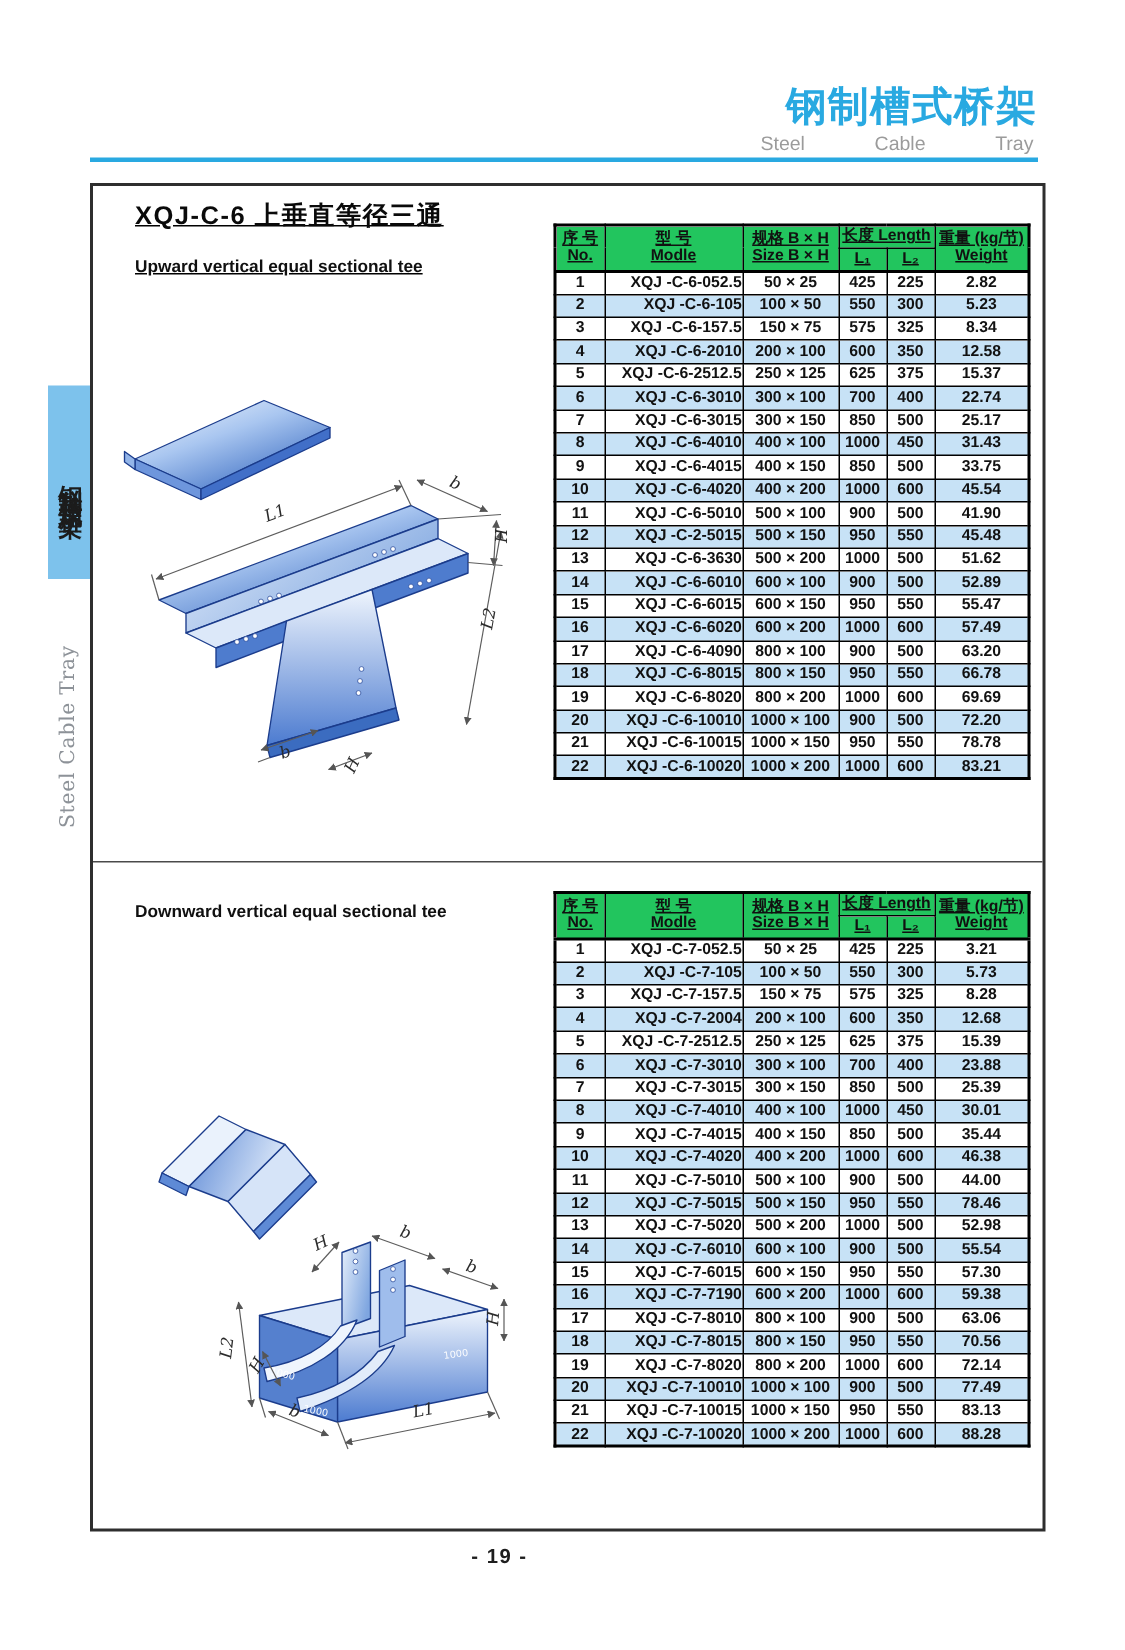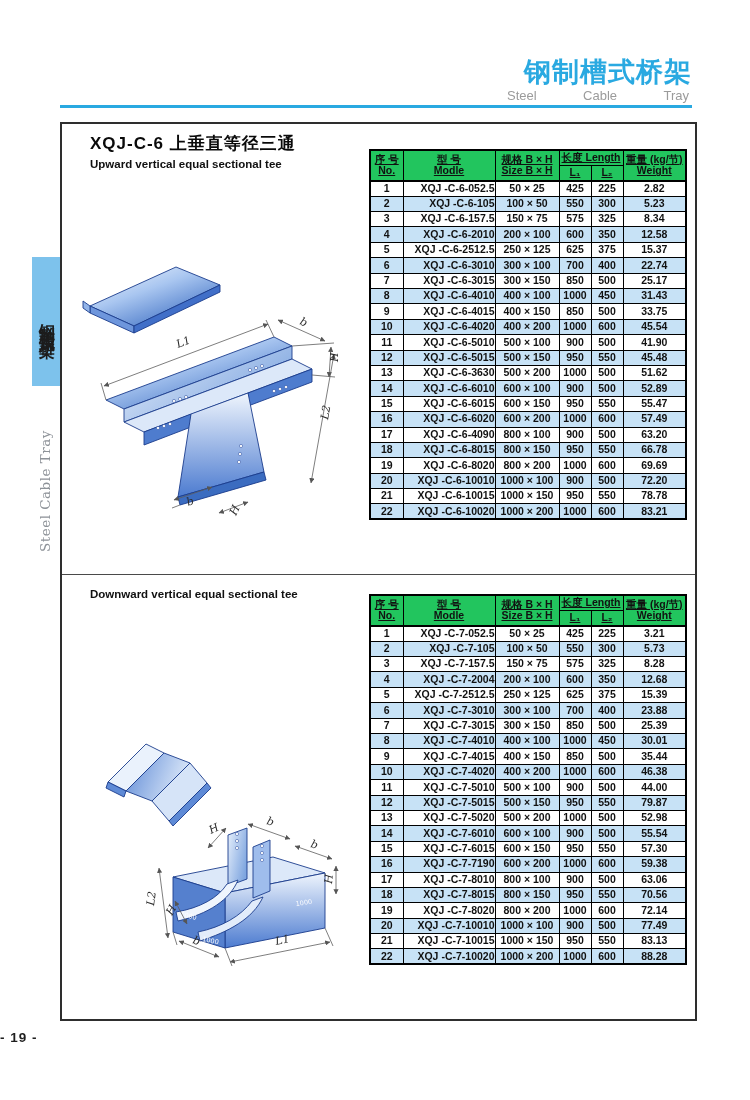--- a/index.html
+++ b/index.html
@@ -50,7 +50,7 @@
   .divider { position:absolute; left:0; right:0; top:450px; border-top:1.5px solid #4a4a4a; }
 
   .sec-title { position:absolute; left:28px; }
-  #sec1 { top:8px; }
+  #sec1 { top:8px;text-decoration:underline; }
   #sec2 { top:461px; }
   .sec-title .cn { font-size:17px; font-weight:bold; color:#0a0a0a; letter-spacing:1px; }
   .sec-title .en { font-size:11.5px; font-weight:bold; color:#101010; margin-top:3px; }

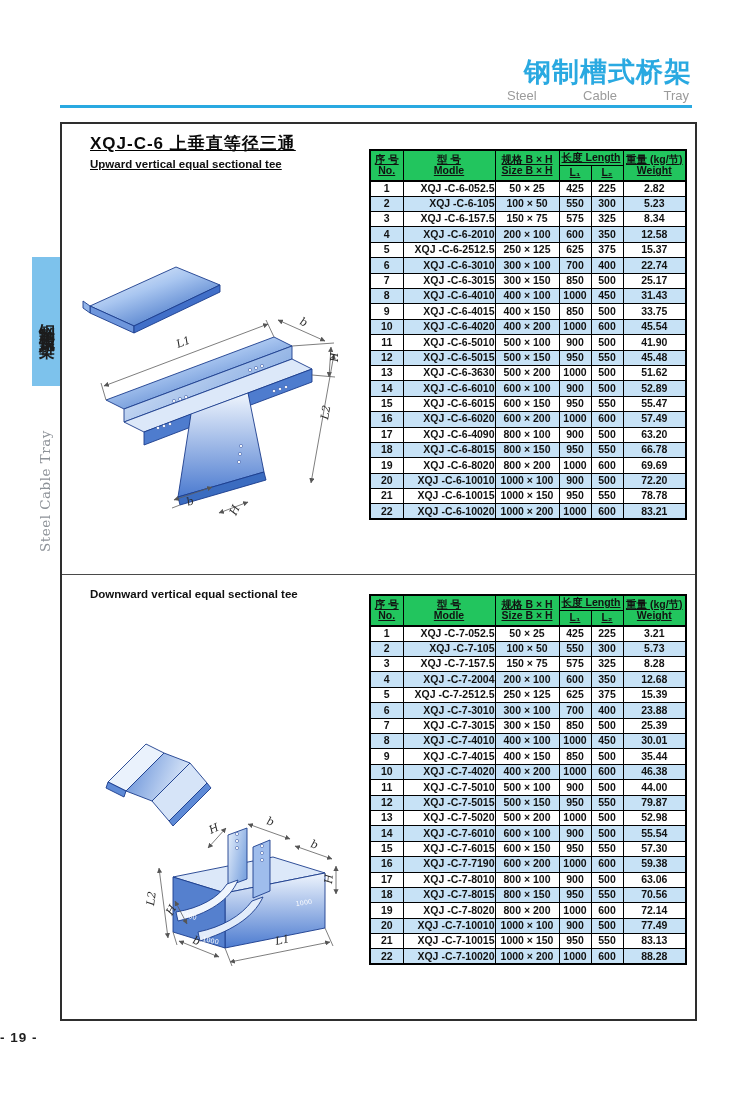--- a/index.html
+++ b/index.html
@@ -53,7 +53,7 @@
   #sec1 { top:8px;text-decoration:underline; }
   #sec2 { top:461px; }
   .sec-title .cn { font-size:17px; font-weight:bold; color:#0a0a0a; letter-spacing:1px; }
-  .sec-title .en { font-size:11.5px; font-weight:bold; color:#101010; margin-top:3px; }
+  .sec-title .en { font-size:11.5px; font-weight:bold; color:#101010; margin-top:17px; }
 
   
   .spec-table {

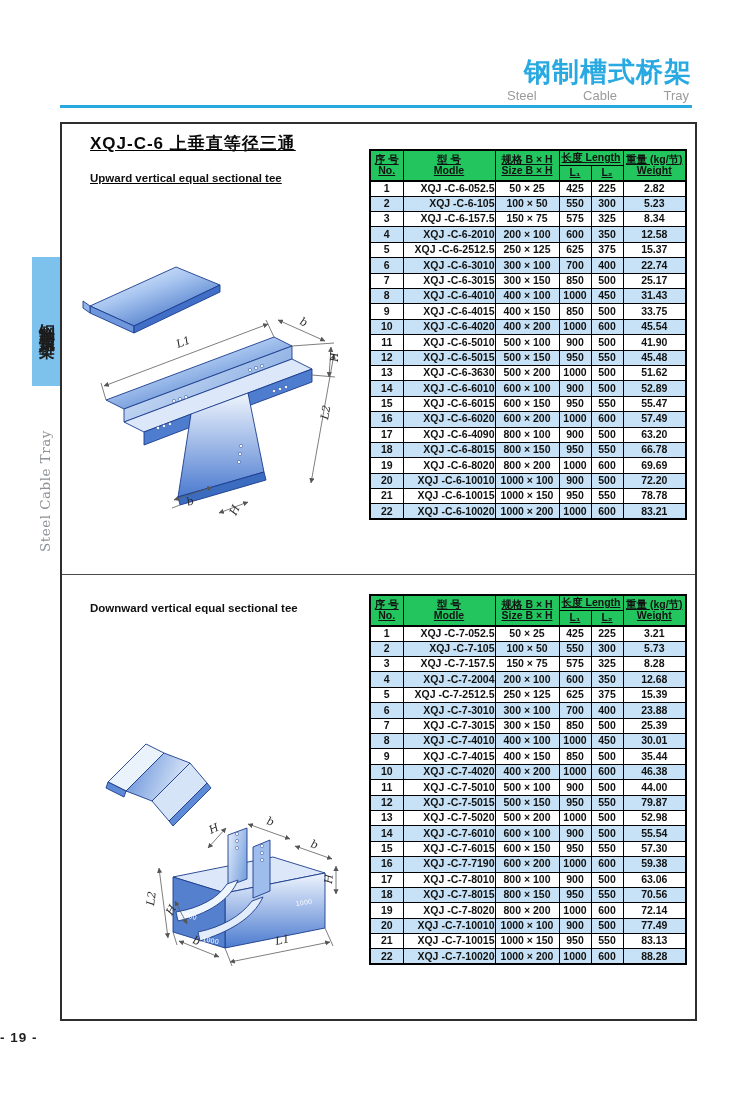--- a/index.html
+++ b/index.html
@@ -315,7 +315,7 @@
           </tr>
           <tr class="alt">
             <td>12</td>
-            <td class="model">XQJ -C-6-5015</td>
+            <td class="model">XQJ -C-2-5015</td>
             <td>500 × 150</td>
             <td>950</td>
             <td>550</td>

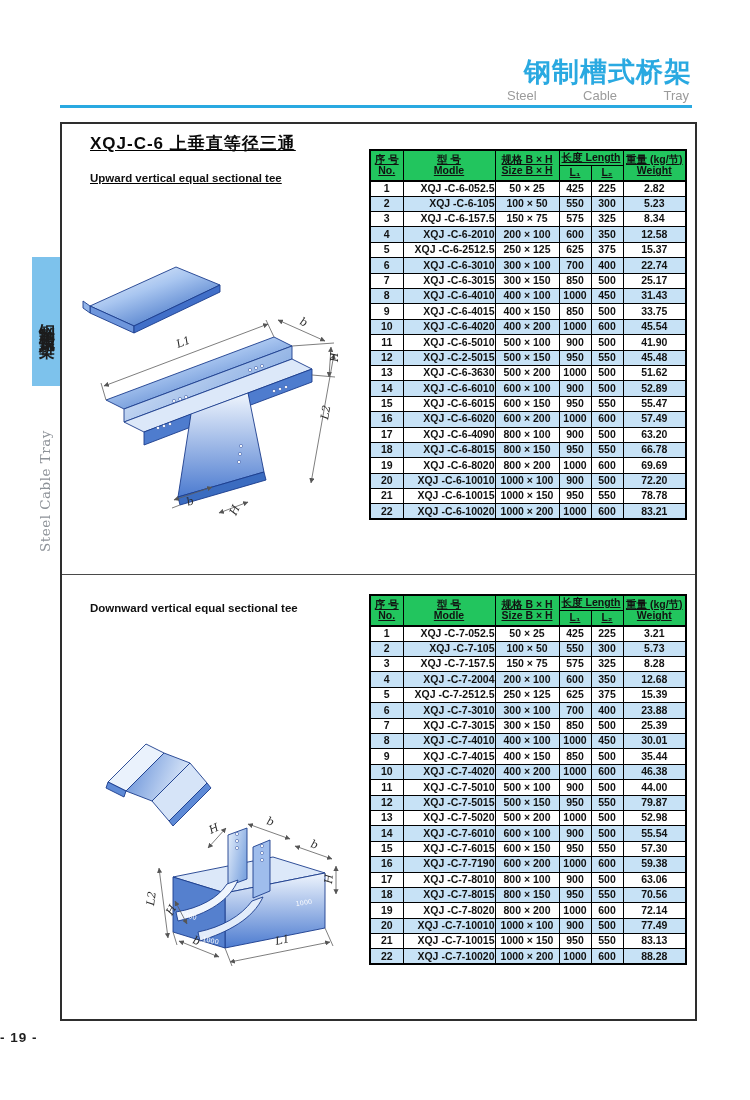--- a/index.html
+++ b/index.html
@@ -594,7 +594,7 @@
             <td>500 × 150</td>
             <td>950</td>
             <td>550</td>
-            <td>79.87</td>
+            <td>78.46</td>
           </tr>
           <tr>
             <td>13</td>

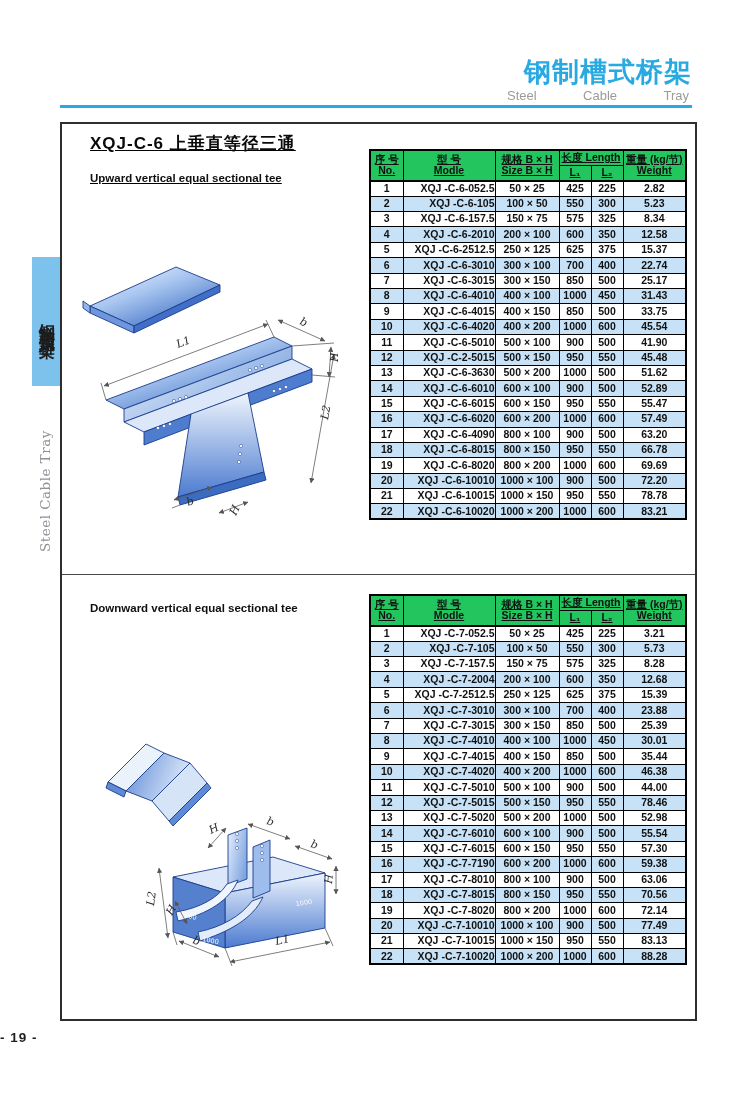--- a/index.html
+++ b/index.html
@@ -81,7 +81,7 @@
 
   
   .footer {
-    position:absolute; left:0; top:1030px; width:666px; text-align:left;
+    position:absolute; left:0; top:1030px; width:666px; text-align:center;
     font-size:13.5px; color:#1e1e1e; letter-spacing:1px; font-weight:bold;
   }
 </style>

